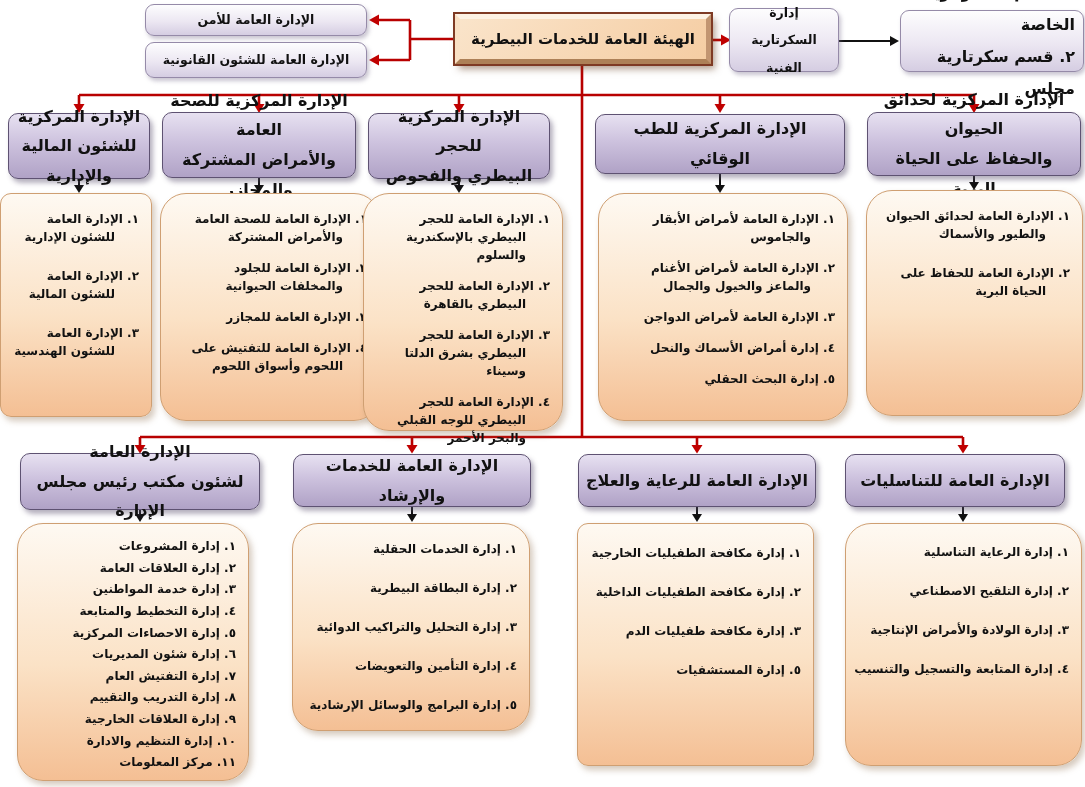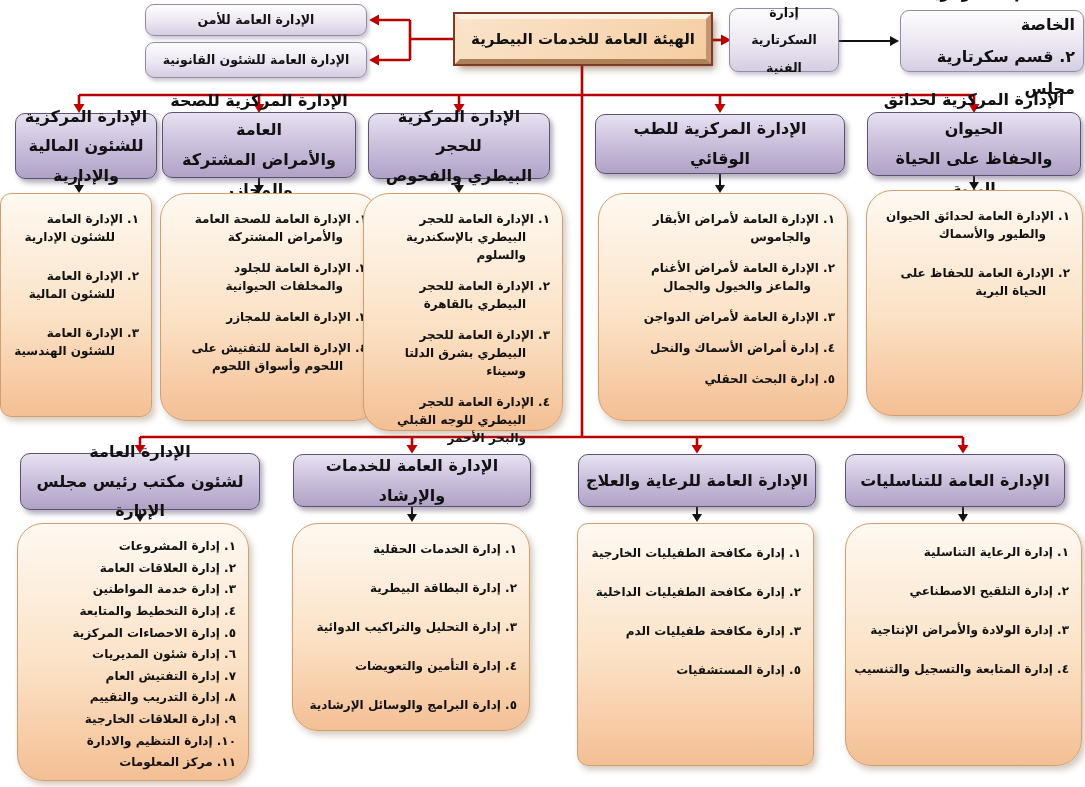--- a/index.html
+++ b/index.html
@@ -142,7 +142,7 @@
     <ul style="list-style:none;margin:0;padding:0;text-align:right;direction:rtl;line-height:2;font-size:16px;"><li>١.  قسم السكرتارية الخاصة</li><li>٢.  قسم سكرتارية مجلس</li></ul>
   </div>
 
-  <div class="node hdr" style="left:15px;top:113px;width:142px;height:66px;">
+  <div class="node hdr" style="left:8px;top:113px;width:142px;height:66px;">
     <span>الإدارة المركزية
 للشئون المالية والإدارية</span>
   </div>

